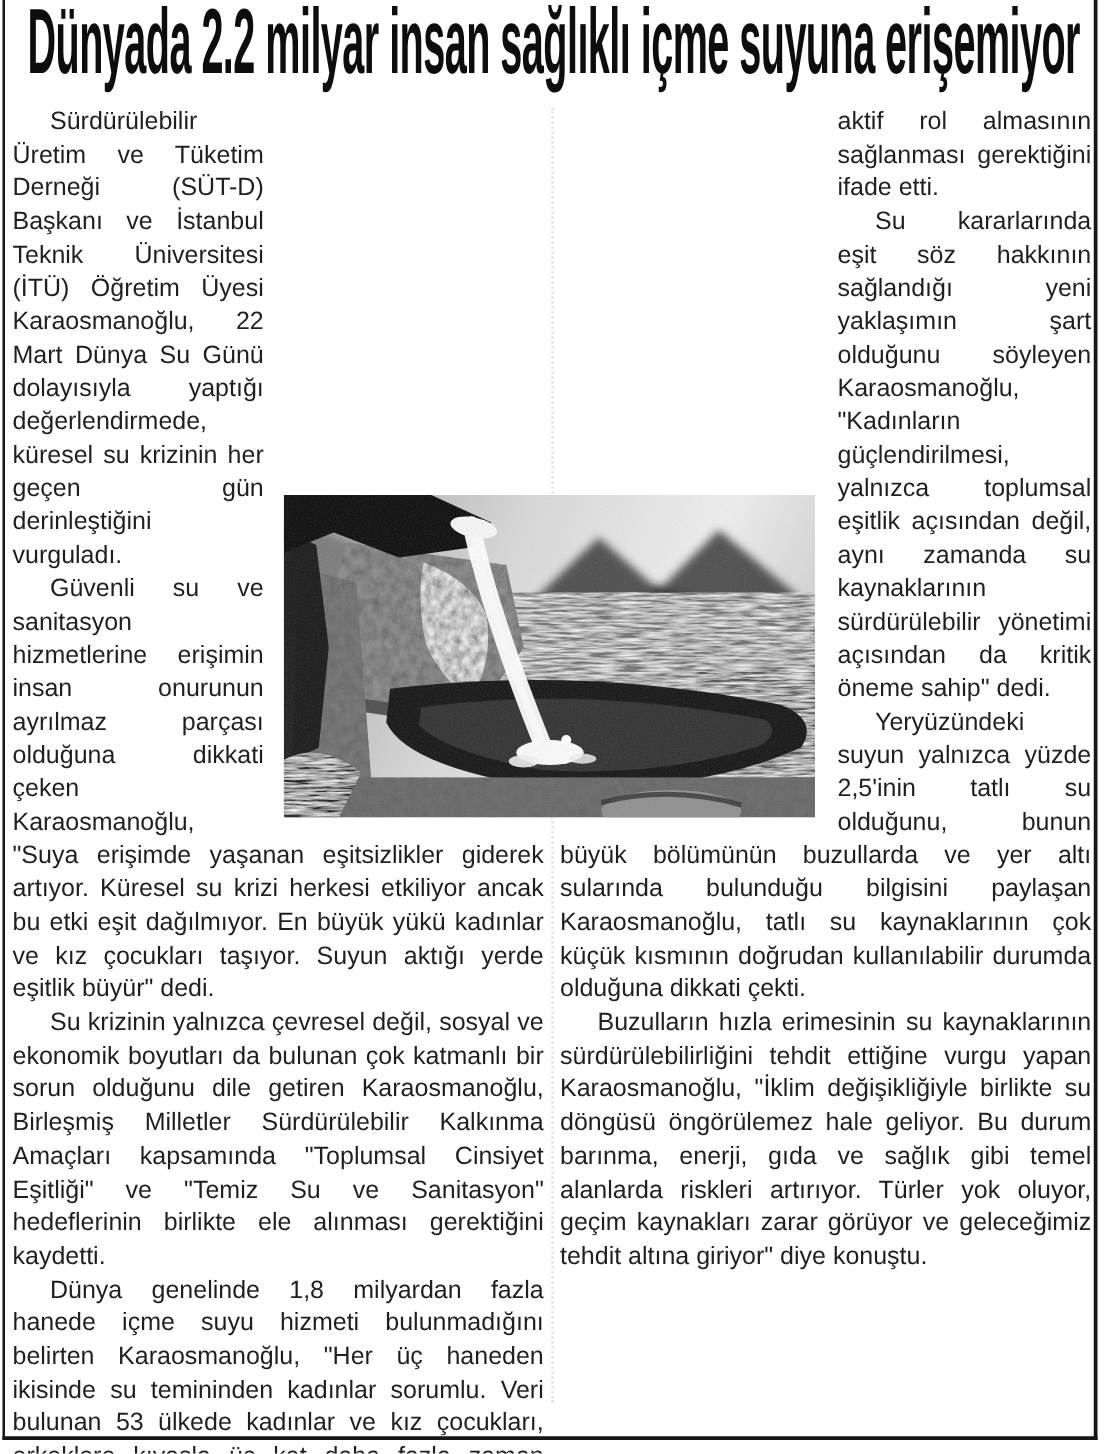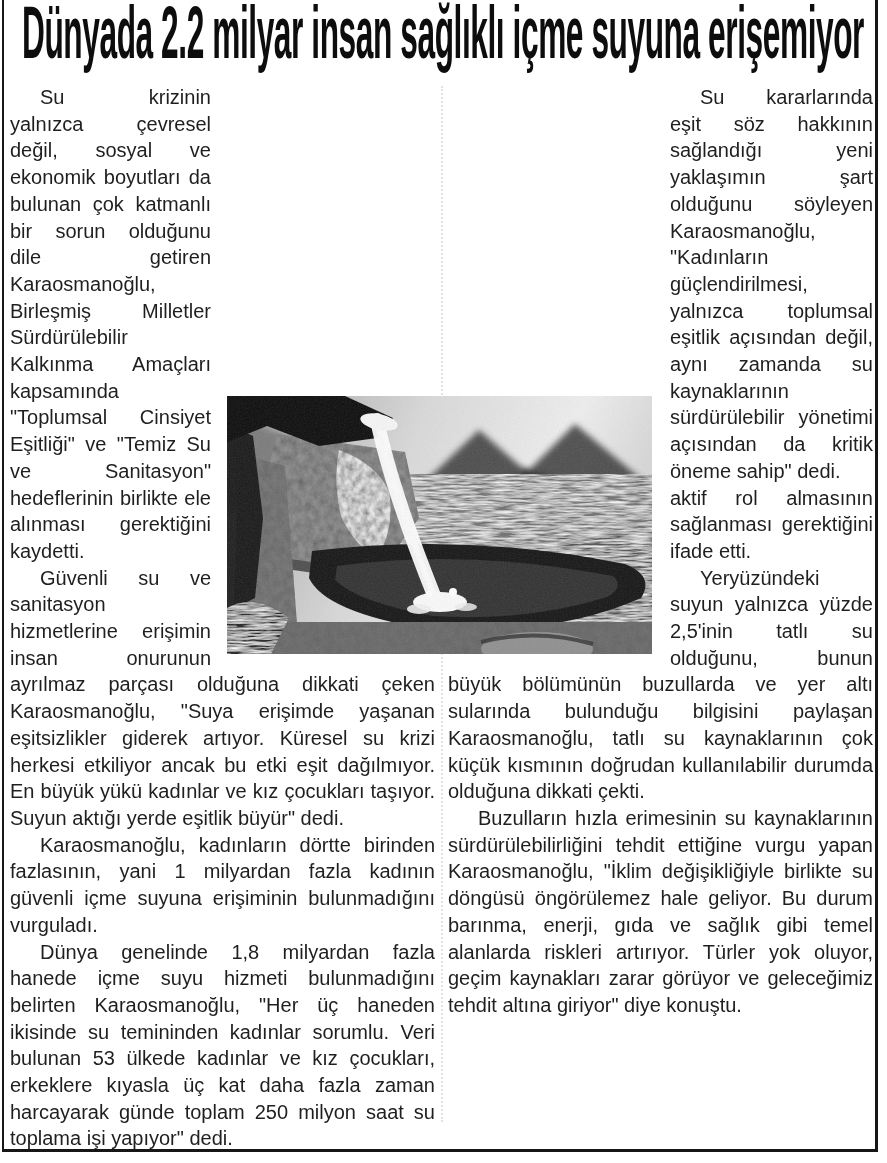--- a/index.html
+++ b/index.html
@@ -76,6 +76,7 @@
 
     <div class="col">
       <div class="photo-spacer-left"></div>
+      <p class="para indent">Sürdürülebilir Üretim ve Tüketim Derneği (SÜT-D) Başkanı ve İstanbul Teknik Üniversitesi (İTÜ) Öğretim Üyesi Karaosmanoğlu, 22 Mart Dünya Su Günü dolayısıyla yaptığı değerlendirmede, küresel su krizinin her geçen gün derinleştiğini vurguladı.</p>
       <p class="para indent">Su krizinin yalnızca çevresel değil, sosyal ve ekonomik boyutları da bulunan çok katmanlı bir sorun olduğunu dile getiren Karaosmanoğlu, Birleşmiş Milletler Sürdürülebilir Kalkınma Amaçları kapsamında "Toplumsal Cinsiyet Eşitliği" ve "Temiz Su ve Sanitasyon" hedeflerinin birlikte ele alınması gerektiğini kaydetti.</p>
       <p class="para indent">Güvenli su ve sanitasyon hizmetlerine erişimin insan onurunun ayrılmaz parçası olduğuna dikkati çeken Karaosmanoğlu, "Suya erişimde yaşanan eşitsizlikler giderek artıyor. Küresel su krizi herkesi etkiliyor ancak bu etki eşit dağılmıyor. En büyük yükü kadınlar ve kız çocukları taşıyor. Suyun aktığı yerde eşitlik büyür" dedi.</p>
       <p class="para indent">Karaosmanoğlu, kadınların dörtte birinden fazlasının, yani 1 milyardan fazla kadının güvenli içme suyuna erişiminin bulunmadığını vurguladı.</p>

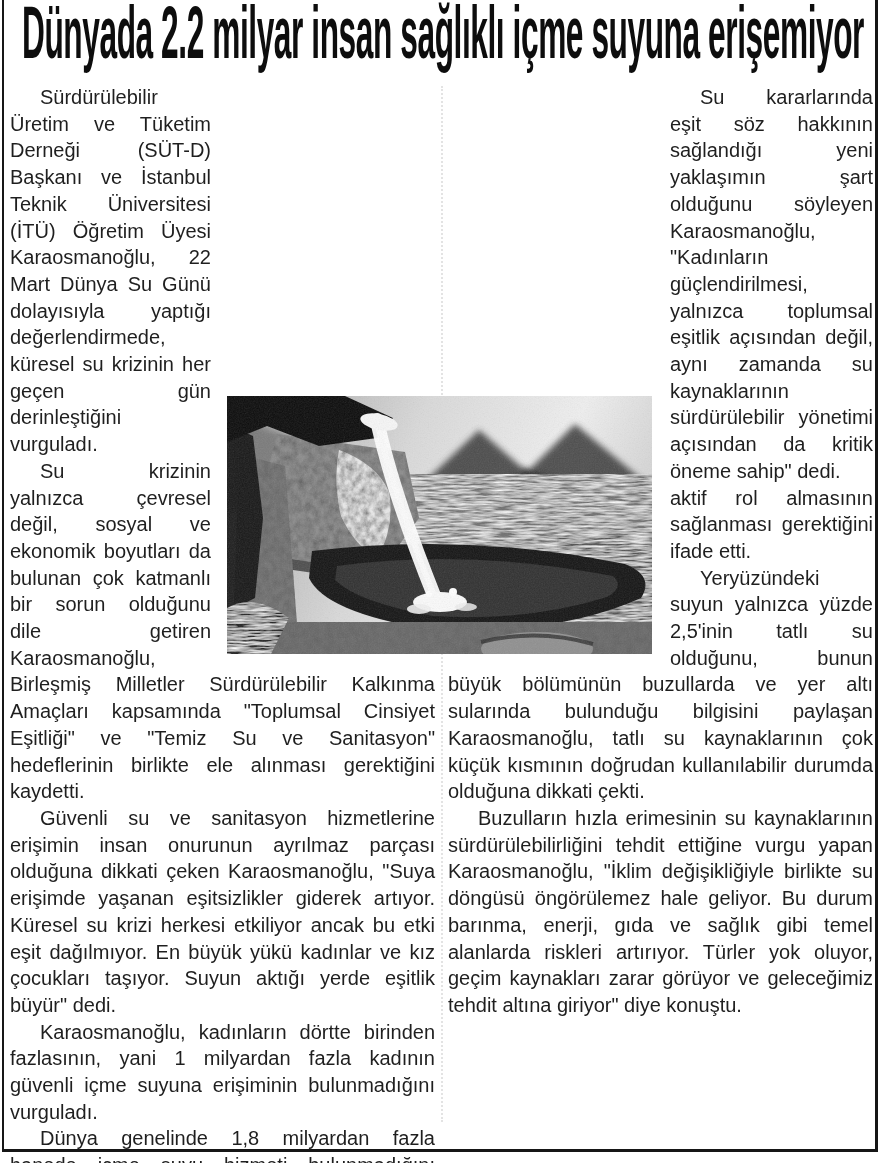--- a/index.html
+++ b/index.html
@@ -86,8 +86,8 @@
 
     <div class="col">
       <div class="photo-spacer-right"></div>
+      <p class="para">aktif rol almasının sağlanması gerektiğini ifade etti.</p>
       <p class="para indent">Su kararlarında eşit söz hakkının sağlandığı yeni yaklaşımın şart olduğunu söyleyen Karaosmanoğlu, "Kadınların güçlendirilmesi, yalnızca toplumsal eşitlik açısından değil, aynı zamanda su kaynaklarının sürdürülebilir yönetimi açısından da kritik öneme sahip" dedi.</p>
-      <p class="para">aktif rol almasının sağlanması gerektiğini ifade etti.</p>
       <p class="para indent">Yeryüzündeki suyun yalnızca yüzde 2,5'inin tatlı su olduğunu, bunun büyük bölümünün buzullarda ve yer altı sularında bulunduğu bilgisini paylaşan Karaosmanoğlu, tatlı su kaynaklarının çok küçük kısmının doğrudan kullanılabilir durumda olduğuna dikkati çekti.</p>
       <p class="para indent">Buzulların hızla erimesinin su kaynaklarının sürdürülebilirliğini tehdit ettiğine vurgu yapan Karaosmanoğlu, "İklim değişikliğiyle birlikte su döngüsü öngörülemez hale geliyor. Bu durum barınma, enerji, gıda ve sağlık gibi temel alanlarda riskleri artırıyor. Türler yok oluyor, geçim kaynakları zarar görüyor ve geleceğimiz tehdit altına giriyor" diye konuştu.</p>
 

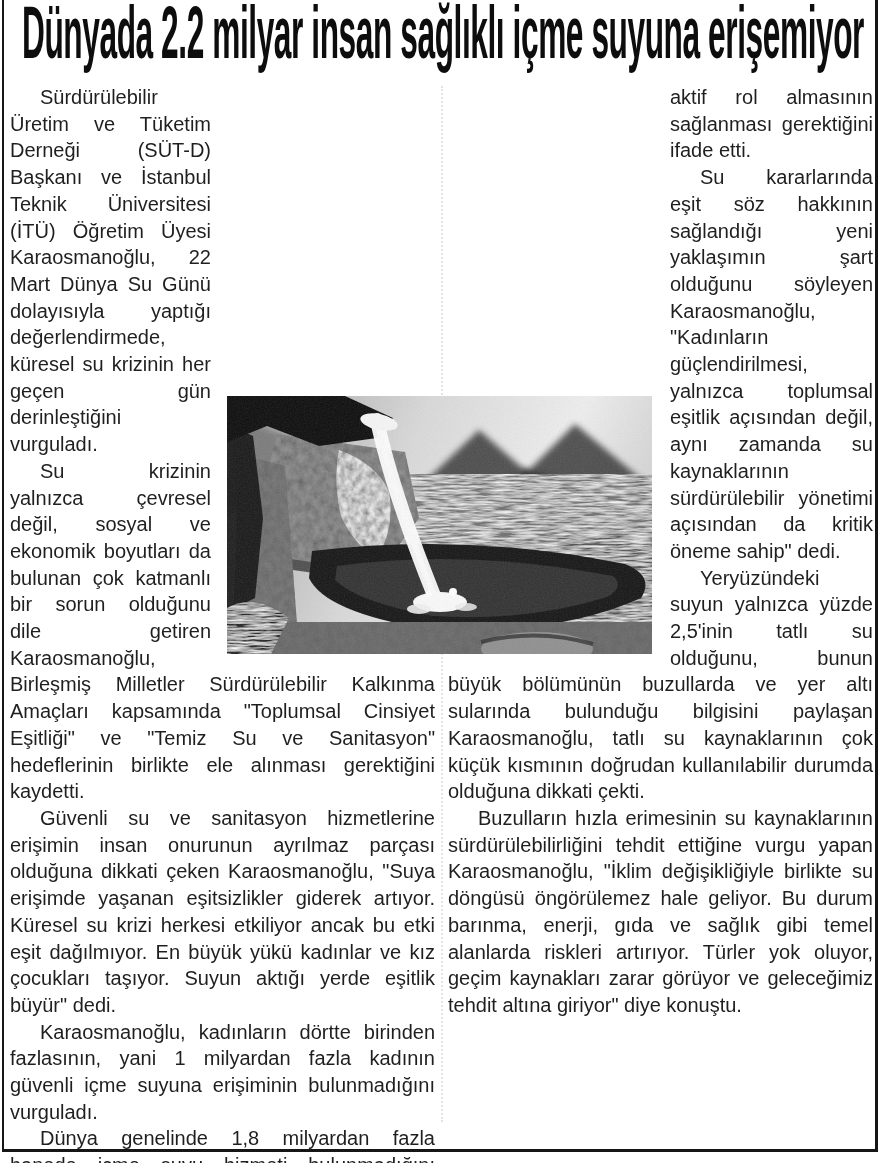--- a/index.html
+++ b/index.html
@@ -77,8 +77,8 @@
     <div class="col">
       <div class="photo-spacer-left"></div>
       <p class="para indent">Sürdürülebilir Üretim ve Tüketim Derneği (SÜT-D) Başkanı ve İstanbul Teknik Üniversitesi (İTÜ) Öğretim Üyesi Karaosmanoğlu, 22 Mart Dünya Su Günü dolayısıyla yaptığı değerlendirmede, küresel su krizinin her geçen gün derinleştiğini vurguladı.</p>
+      <p class="para indent">Güvenli su ve sanitasyon hizmetlerine erişimin insan onurunun ayrılmaz parçası olduğuna dikkati çeken Karaosmanoğlu, "Suya erişimde yaşanan eşitsizlikler giderek artıyor. Küresel su krizi herkesi etkiliyor ancak bu etki eşit dağılmıyor. En büyük yükü kadınlar ve kız çocukları taşıyor. Suyun aktığı yerde eşitlik büyür" dedi.</p>
       <p class="para indent">Su krizinin yalnızca çevresel değil, sosyal ve ekonomik boyutları da bulunan çok katmanlı bir sorun olduğunu dile getiren Karaosmanoğlu, Birleşmiş Milletler Sürdürülebilir Kalkınma Amaçları kapsamında "Toplumsal Cinsiyet Eşitliği" ve "Temiz Su ve Sanitasyon" hedeflerinin birlikte ele alınması gerektiğini kaydetti.</p>
-      <p class="para indent">Güvenli su ve sanitasyon hizmetlerine erişimin insan onurunun ayrılmaz parçası olduğuna dikkati çeken Karaosmanoğlu, "Suya erişimde yaşanan eşitsizlikler giderek artıyor. Küresel su krizi herkesi etkiliyor ancak bu etki eşit dağılmıyor. En büyük yükü kadınlar ve kız çocukları taşıyor. Suyun aktığı yerde eşitlik büyür" dedi.</p>
       <p class="para indent">Karaosmanoğlu, kadınların dörtte birinden fazlasının, yani 1 milyardan fazla kadının güvenli içme suyuna erişiminin bulunmadığını vurguladı.</p>
       <p class="para indent">Dünya genelinde 1,8 milyardan fazla hanede içme suyu hizmeti bulunmadığını belirten Karaosmanoğlu, "Her üç haneden ikisinde su temininden kadınlar sorumlu. Veri bulunan 53 ülkede kadınlar ve kız çocukları, erkeklere kıyasla üç kat daha fazla zaman harcayarak günde toplam 250 milyon saat su toplama işi yapıyor" dedi.</p>
 

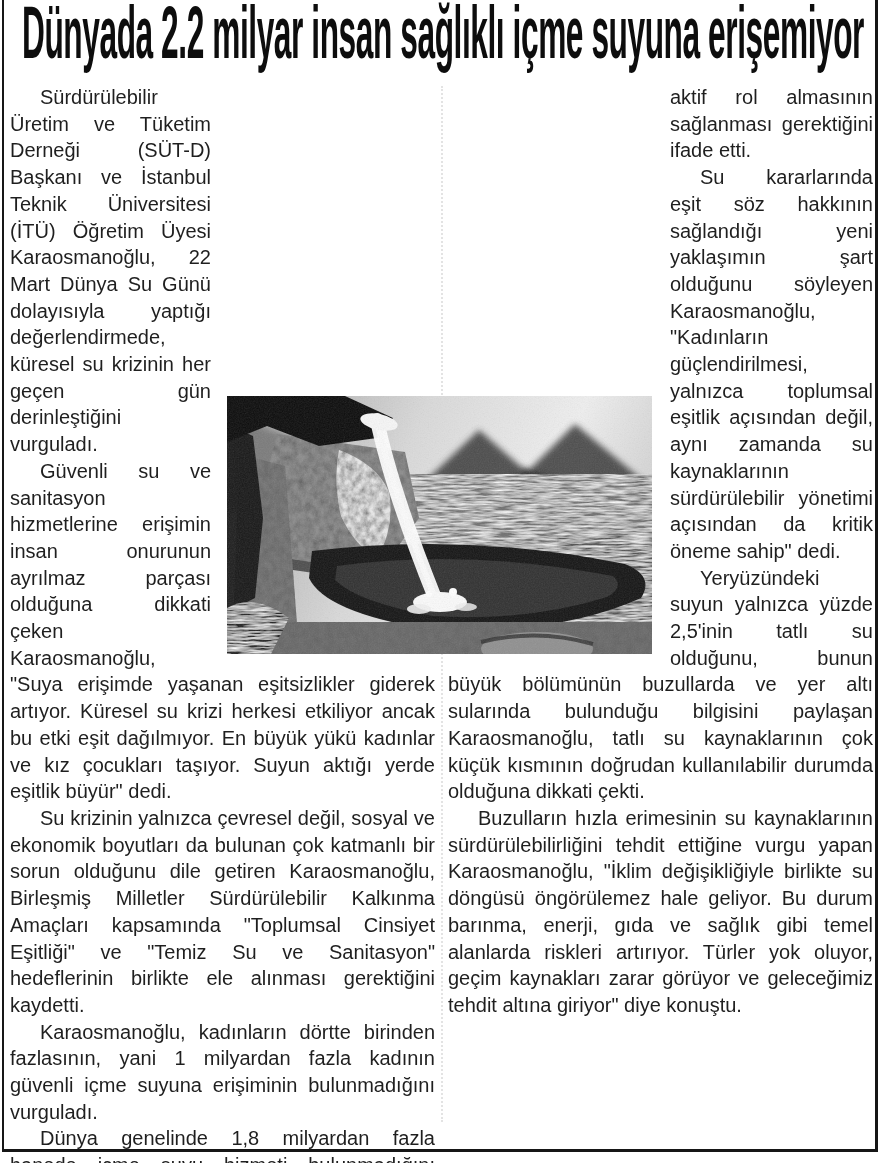--- a/index.html
+++ b/index.html
@@ -79,7 +79,6 @@
       <p class="para indent">Sürdürülebilir Üretim ve Tüketim Derneği (SÜT-D) Başkanı ve İstanbul Teknik Üniversitesi (İTÜ) Öğretim Üyesi Karaosmanoğlu, 22 Mart Dünya Su Günü dolayısıyla yaptığı değerlendirmede, küresel su krizinin her geçen gün derinleştiğini vurguladı.</p>
       <p class="para indent">Güvenli su ve sanitasyon hizmetlerine erişimin insan onurunun ayrılmaz parçası olduğuna dikkati çeken Karaosmanoğlu, "Suya erişimde yaşanan eşitsizlikler giderek artıyor. Küresel su krizi herkesi etkiliyor ancak bu etki eşit dağılmıyor. En büyük yükü kadınlar ve kız çocukları taşıyor. Suyun aktığı yerde eşitlik büyür" dedi.</p>
       <p class="para indent">Su krizinin yalnızca çevresel değil, sosyal ve ekonomik boyutları da bulunan çok katmanlı bir sorun olduğunu dile getiren Karaosmanoğlu, Birleşmiş Milletler Sürdürülebilir Kalkınma Amaçları kapsamında "Toplumsal Cinsiyet Eşitliği" ve "Temiz Su ve Sanitasyon" hedeflerinin birlikte ele alınması gerektiğini kaydetti.</p>
-      <p class="para indent">Karaosmanoğlu, kadınların dörtte birinden fazlasının, yani 1 milyardan fazla kadının güvenli içme suyuna erişiminin bulunmadığını vurguladı.</p>
       <p class="para indent">Dünya genelinde 1,8 milyardan fazla hanede içme suyu hizmeti bulunmadığını belirten Karaosmanoğlu, "Her üç haneden ikisinde su temininden kadınlar sorumlu. Veri bulunan 53 ülkede kadınlar ve kız çocukları, erkeklere kıyasla üç kat daha fazla zaman harcayarak günde toplam 250 milyon saat su toplama işi yapıyor" dedi.</p>
 
     </div>

